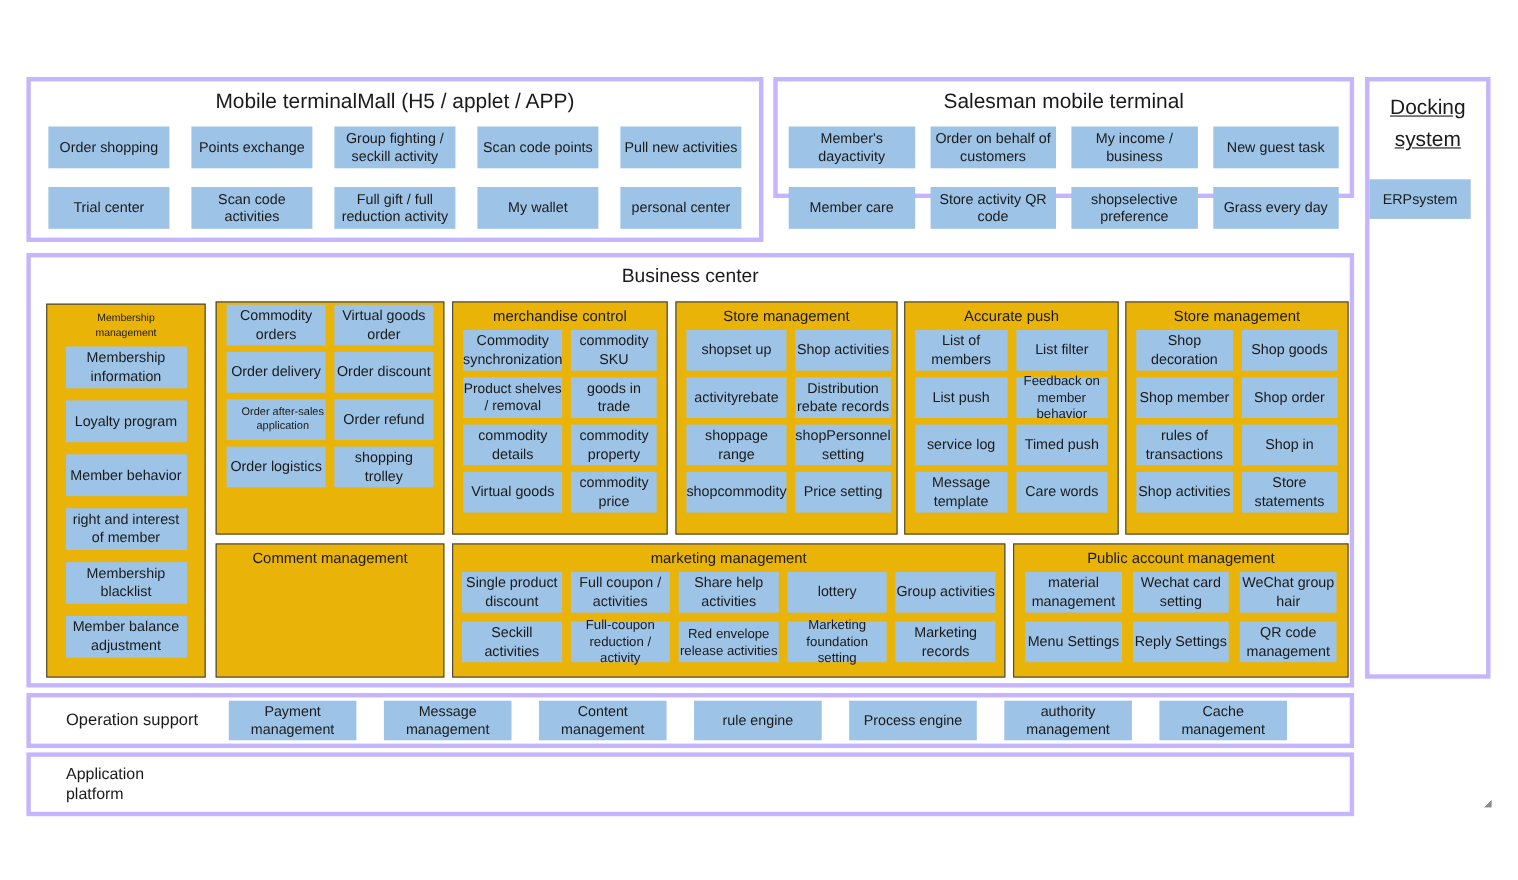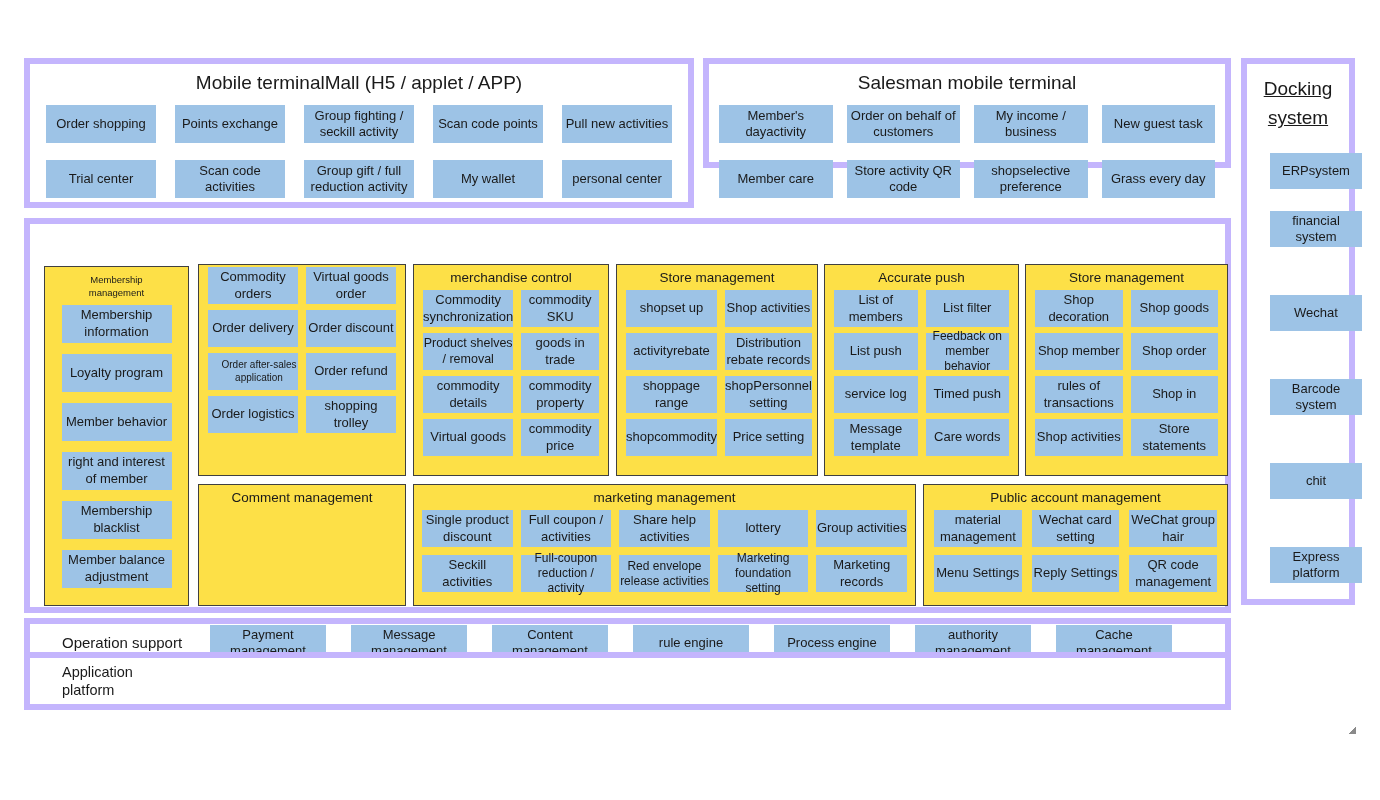--- a/index.html
+++ b/index.html
@@ -9,7 +9,7 @@
     overflow:hidden;
   }
   .section {
-    position:absolute; border:6px solid #c4b5fd; background:#fff; box-sizing:border-box;
+    position:absolute; border:4px solid #c4b5fd; background:#fff; box-sizing:border-box;margin-top:12px;
   }
   #sec-mobile      { left:24px;   top:58px;  width:670px;  height:150px; }
   #sec-salesman    { left:703px;  top:58px;  width:528px;  height:110px; }

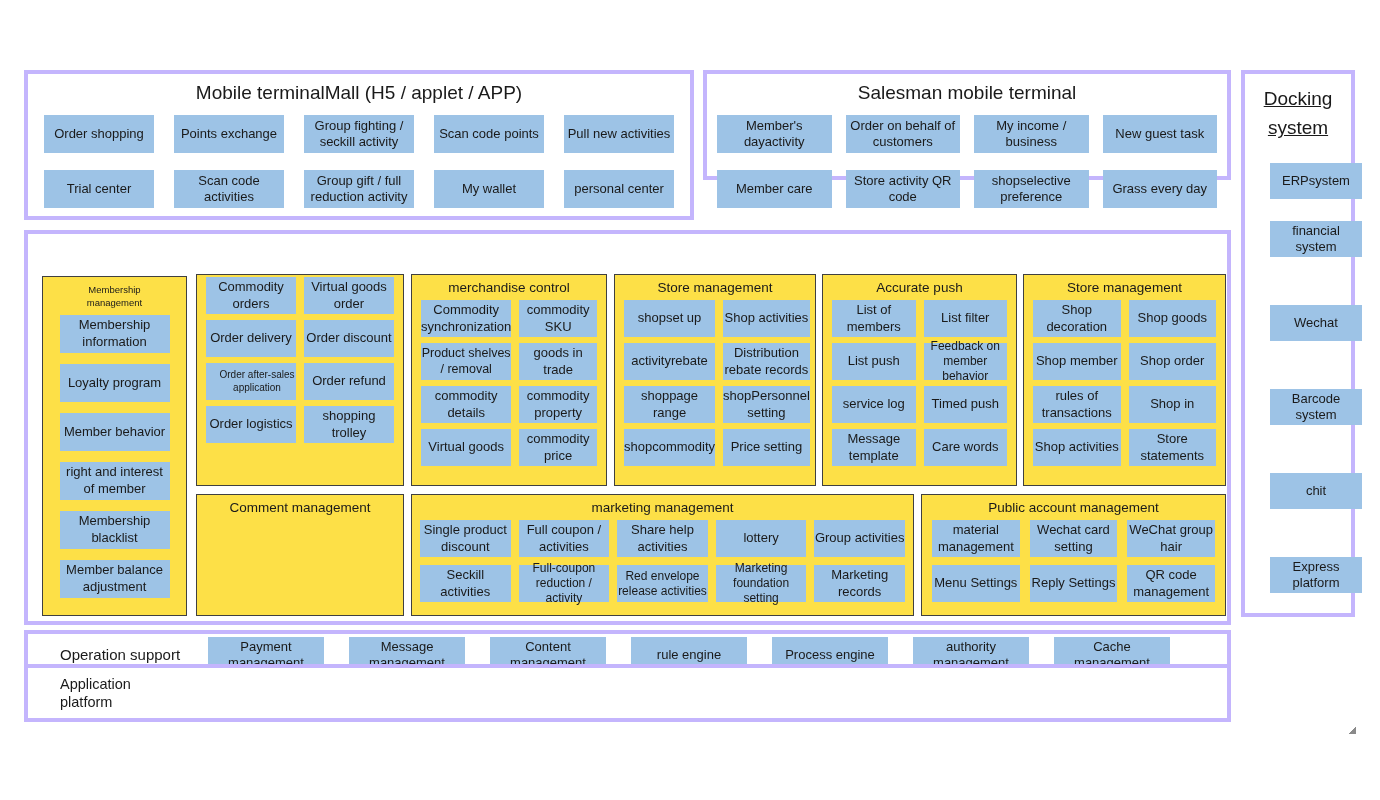--- a/index.html
+++ b/index.html
@@ -100,7 +100,7 @@
         <span>Scan code activities</span>
       </div>
       <div class="box">
-        <span>Group gift / full reduction activity</span>
+        <span>Full gift / full reduction activity</span>
       </div>
       <div class="box">
         <span>My wallet</span>

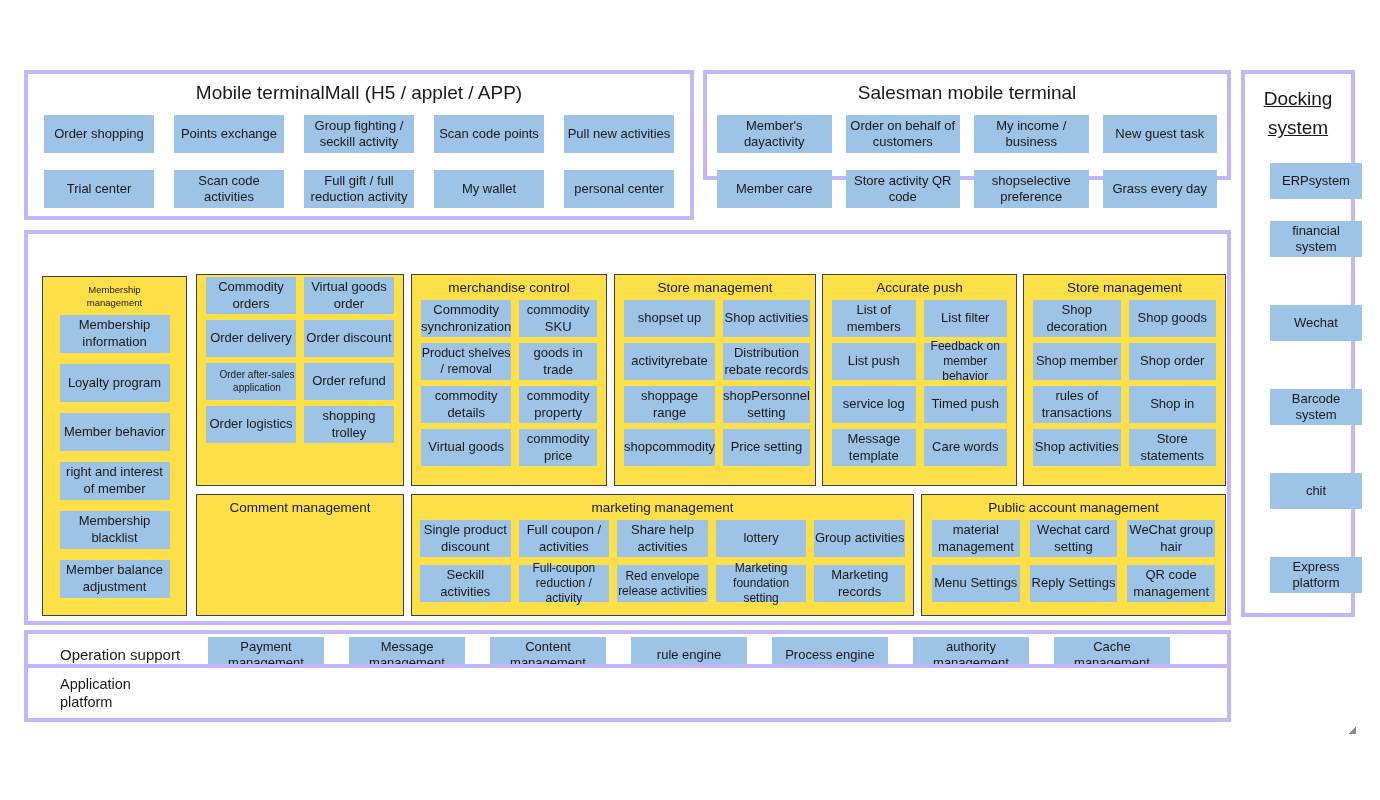--- a/index.html
+++ b/index.html
@@ -36,7 +36,7 @@
                     grid-auto-rows:38px; margin-top:11px; }
 
   
-  #docking-items { display:flex; flex-direction:column; align-items:center; gap:48px; margin-top:20px;padding-left:36px; }
+  #docking-items { display:flex; align-items:center; gap:48px; margin-top:20px; }
   #docking-items .box { width:92px; height:36px; flex:none; }
   #docking-items .box:nth-child(2) { margin-top:-26px; }
 

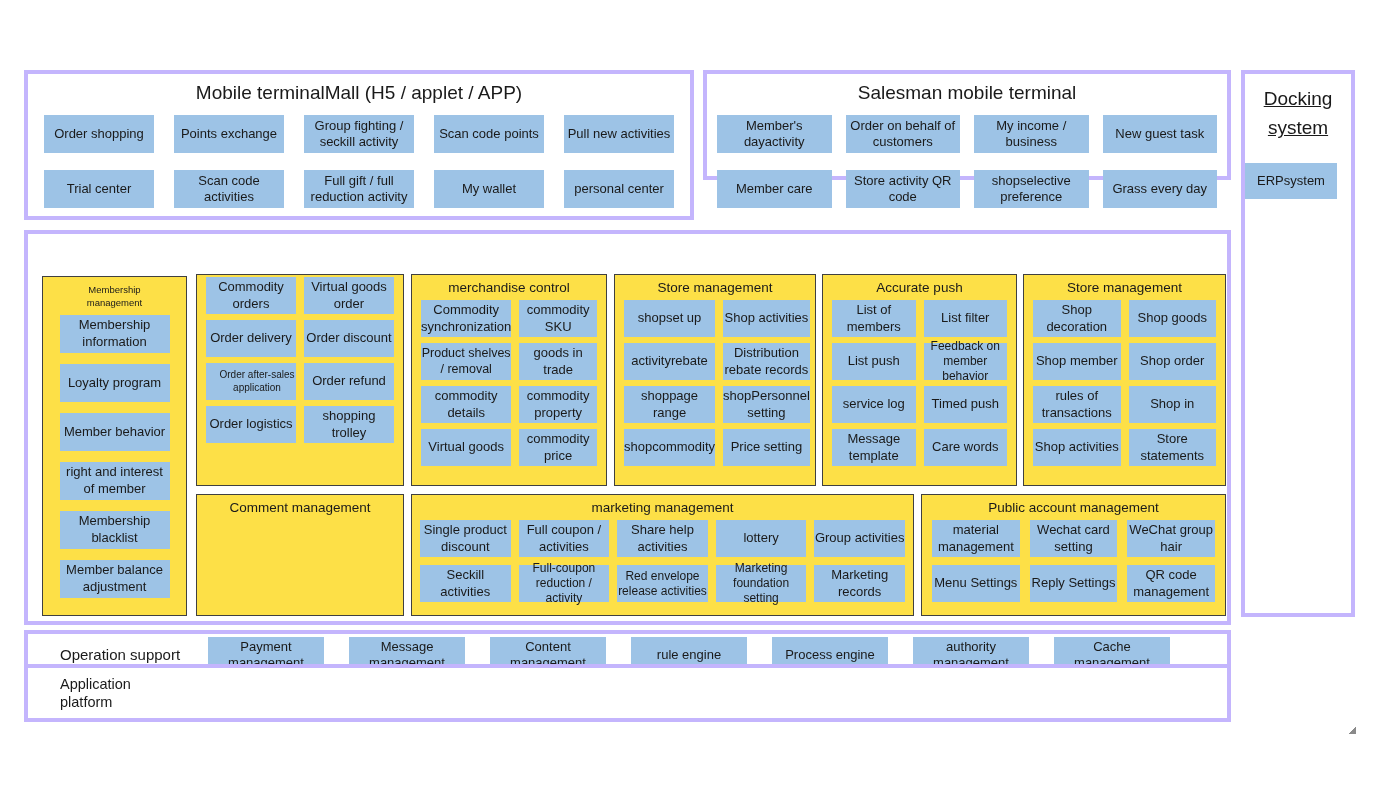--- a/index.html
+++ b/index.html
@@ -166,6 +166,7 @@
 </div>
 
 <div class="section" id="sec-business">
+  <div class="sec-title">Business center</div>
 
   <div class="group g0">
     <div class="group-title">Membership management</div>

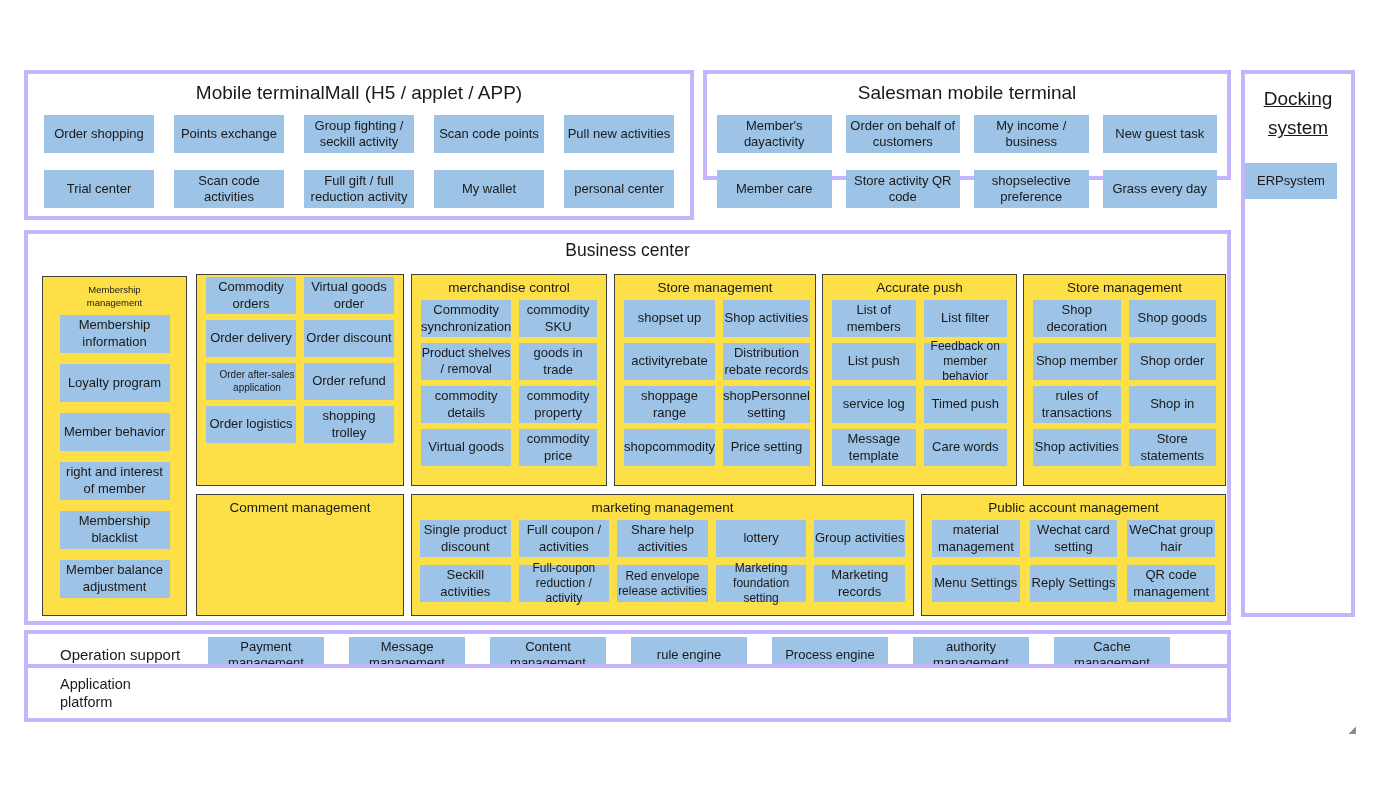--- a/index.html
+++ b/index.html
@@ -41,7 +41,7 @@
   #docking-items .box:nth-child(2) { margin-top:-26px; }
 
   
-  .group { position:absolute; border:1.5px solid #404040; box-sizing:border-box; background:#fde047; }
+  .group { position:absolute; border:1.5px solid #404040; box-sizing:border-box; background:#eab308; }
   .group-title { text-align:center; font-size:13.5px; padding:5px 4px 3px; }
   .g0 { left:14px;  top:42px;  width:145px; height:340px; }
   .g0 .group-title { font-size:9.5px; line-height:1.35; padding:7px 30px 2px; }

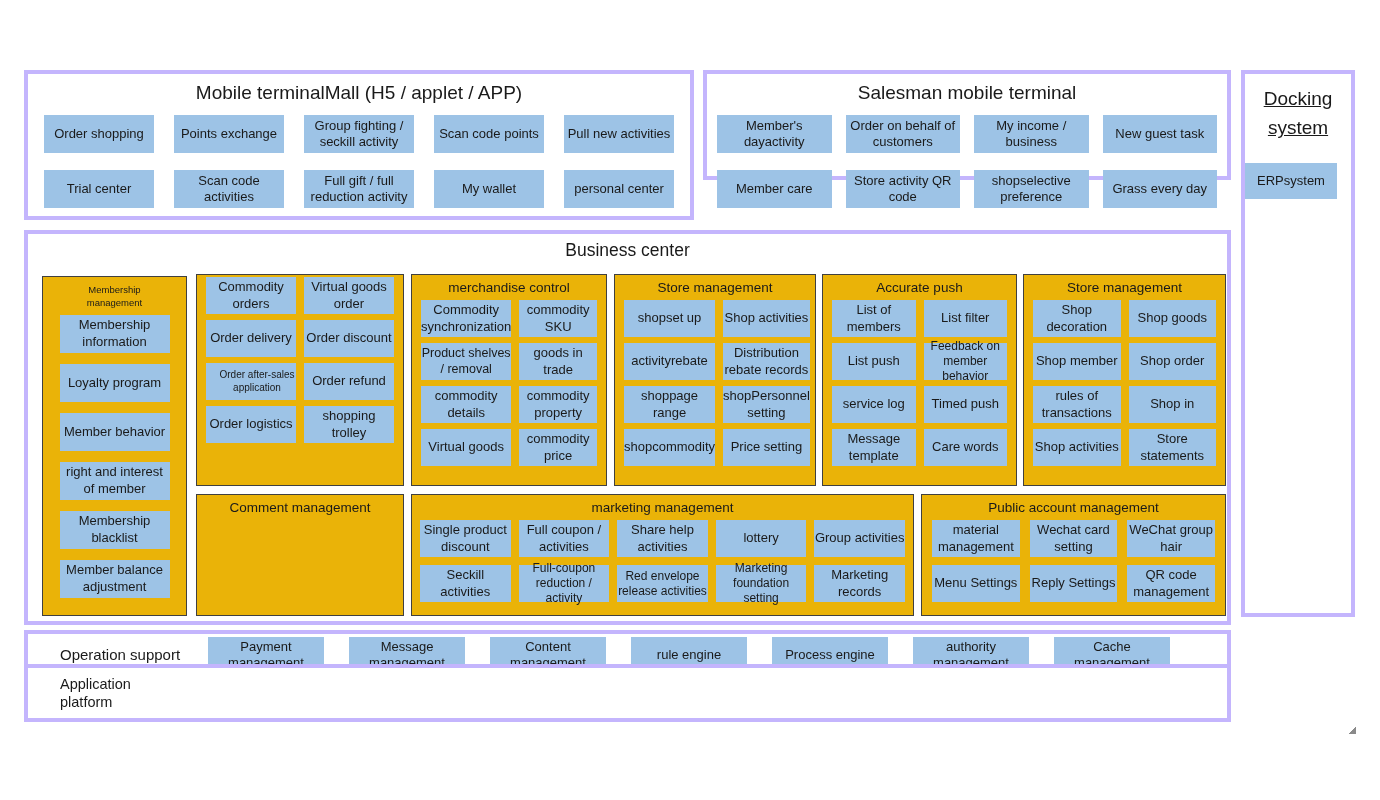--- a/index.html
+++ b/index.html
@@ -16,7 +16,7 @@
   #sec-docking     { left:1241px; top:58px;  width:114px;  height:547px; }
   #sec-business    { left:24px;   top:218px; width:1207px; height:395px; }
   #sec-operation   { left:24px;   top:618px; width:1207px; height:50px;  }
-  #sec-application { left:24px;   top:652px; width:1207px; height:58px;  }
+  #sec-application { left:24px;   top:672px; width:1207px; height:58px;  }
 
   .sec-title { text-align:center; font-size:19px; padding-top:8px; white-space:nowrap; }
   #sec-business .sec-title { font-size:17.5px; padding-top:6px; }

